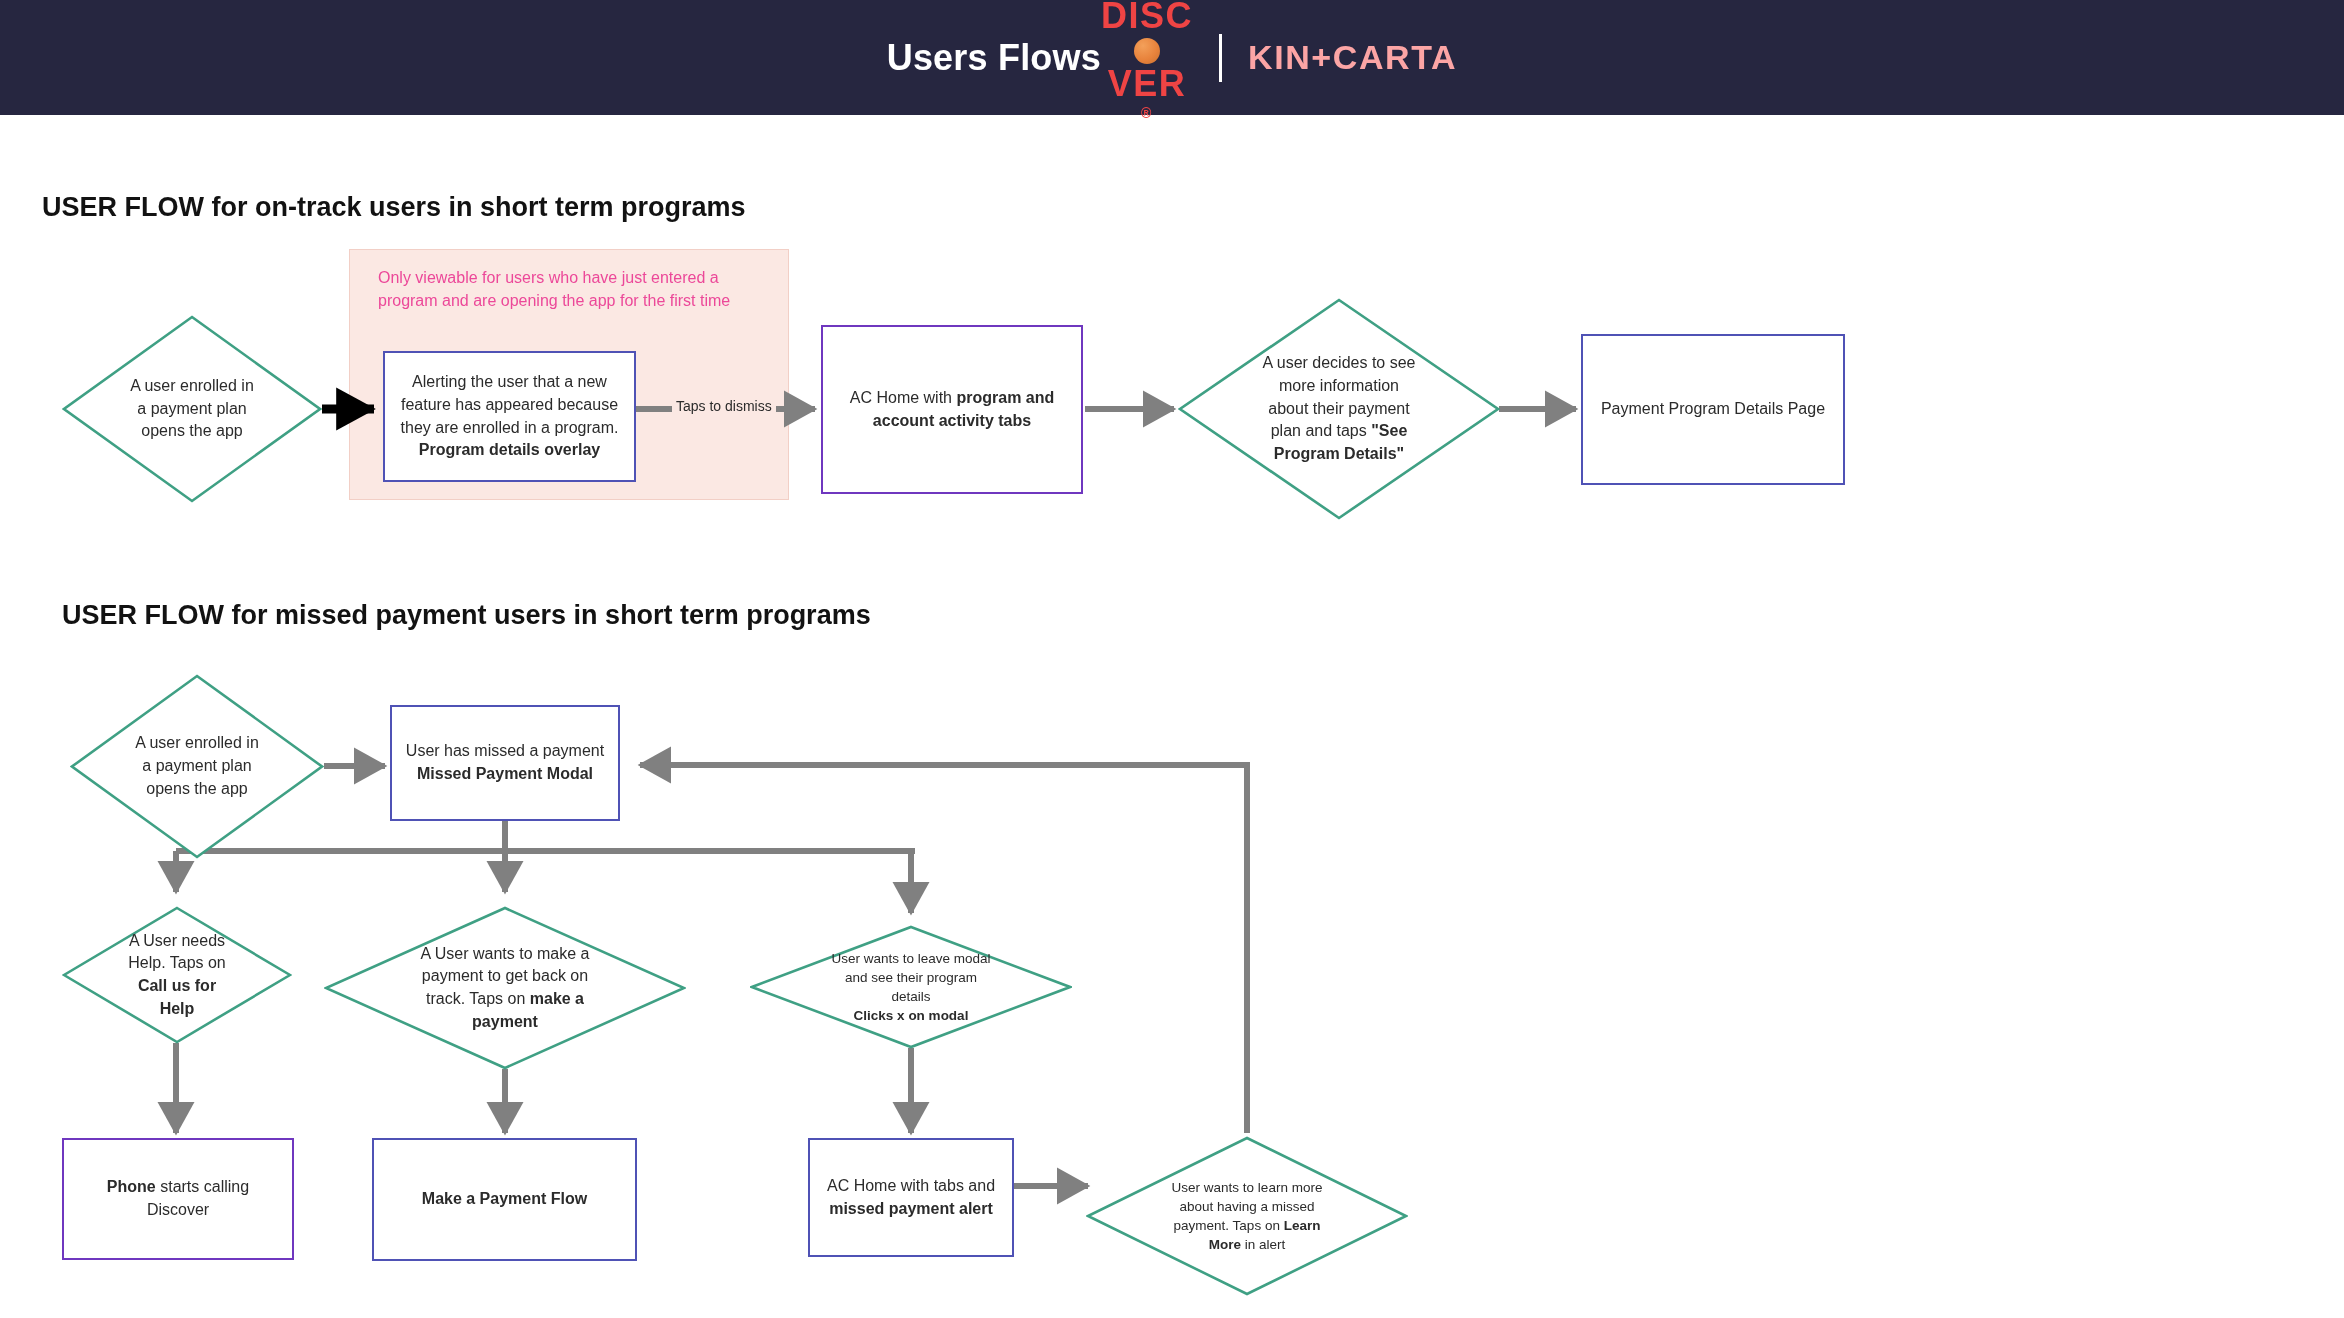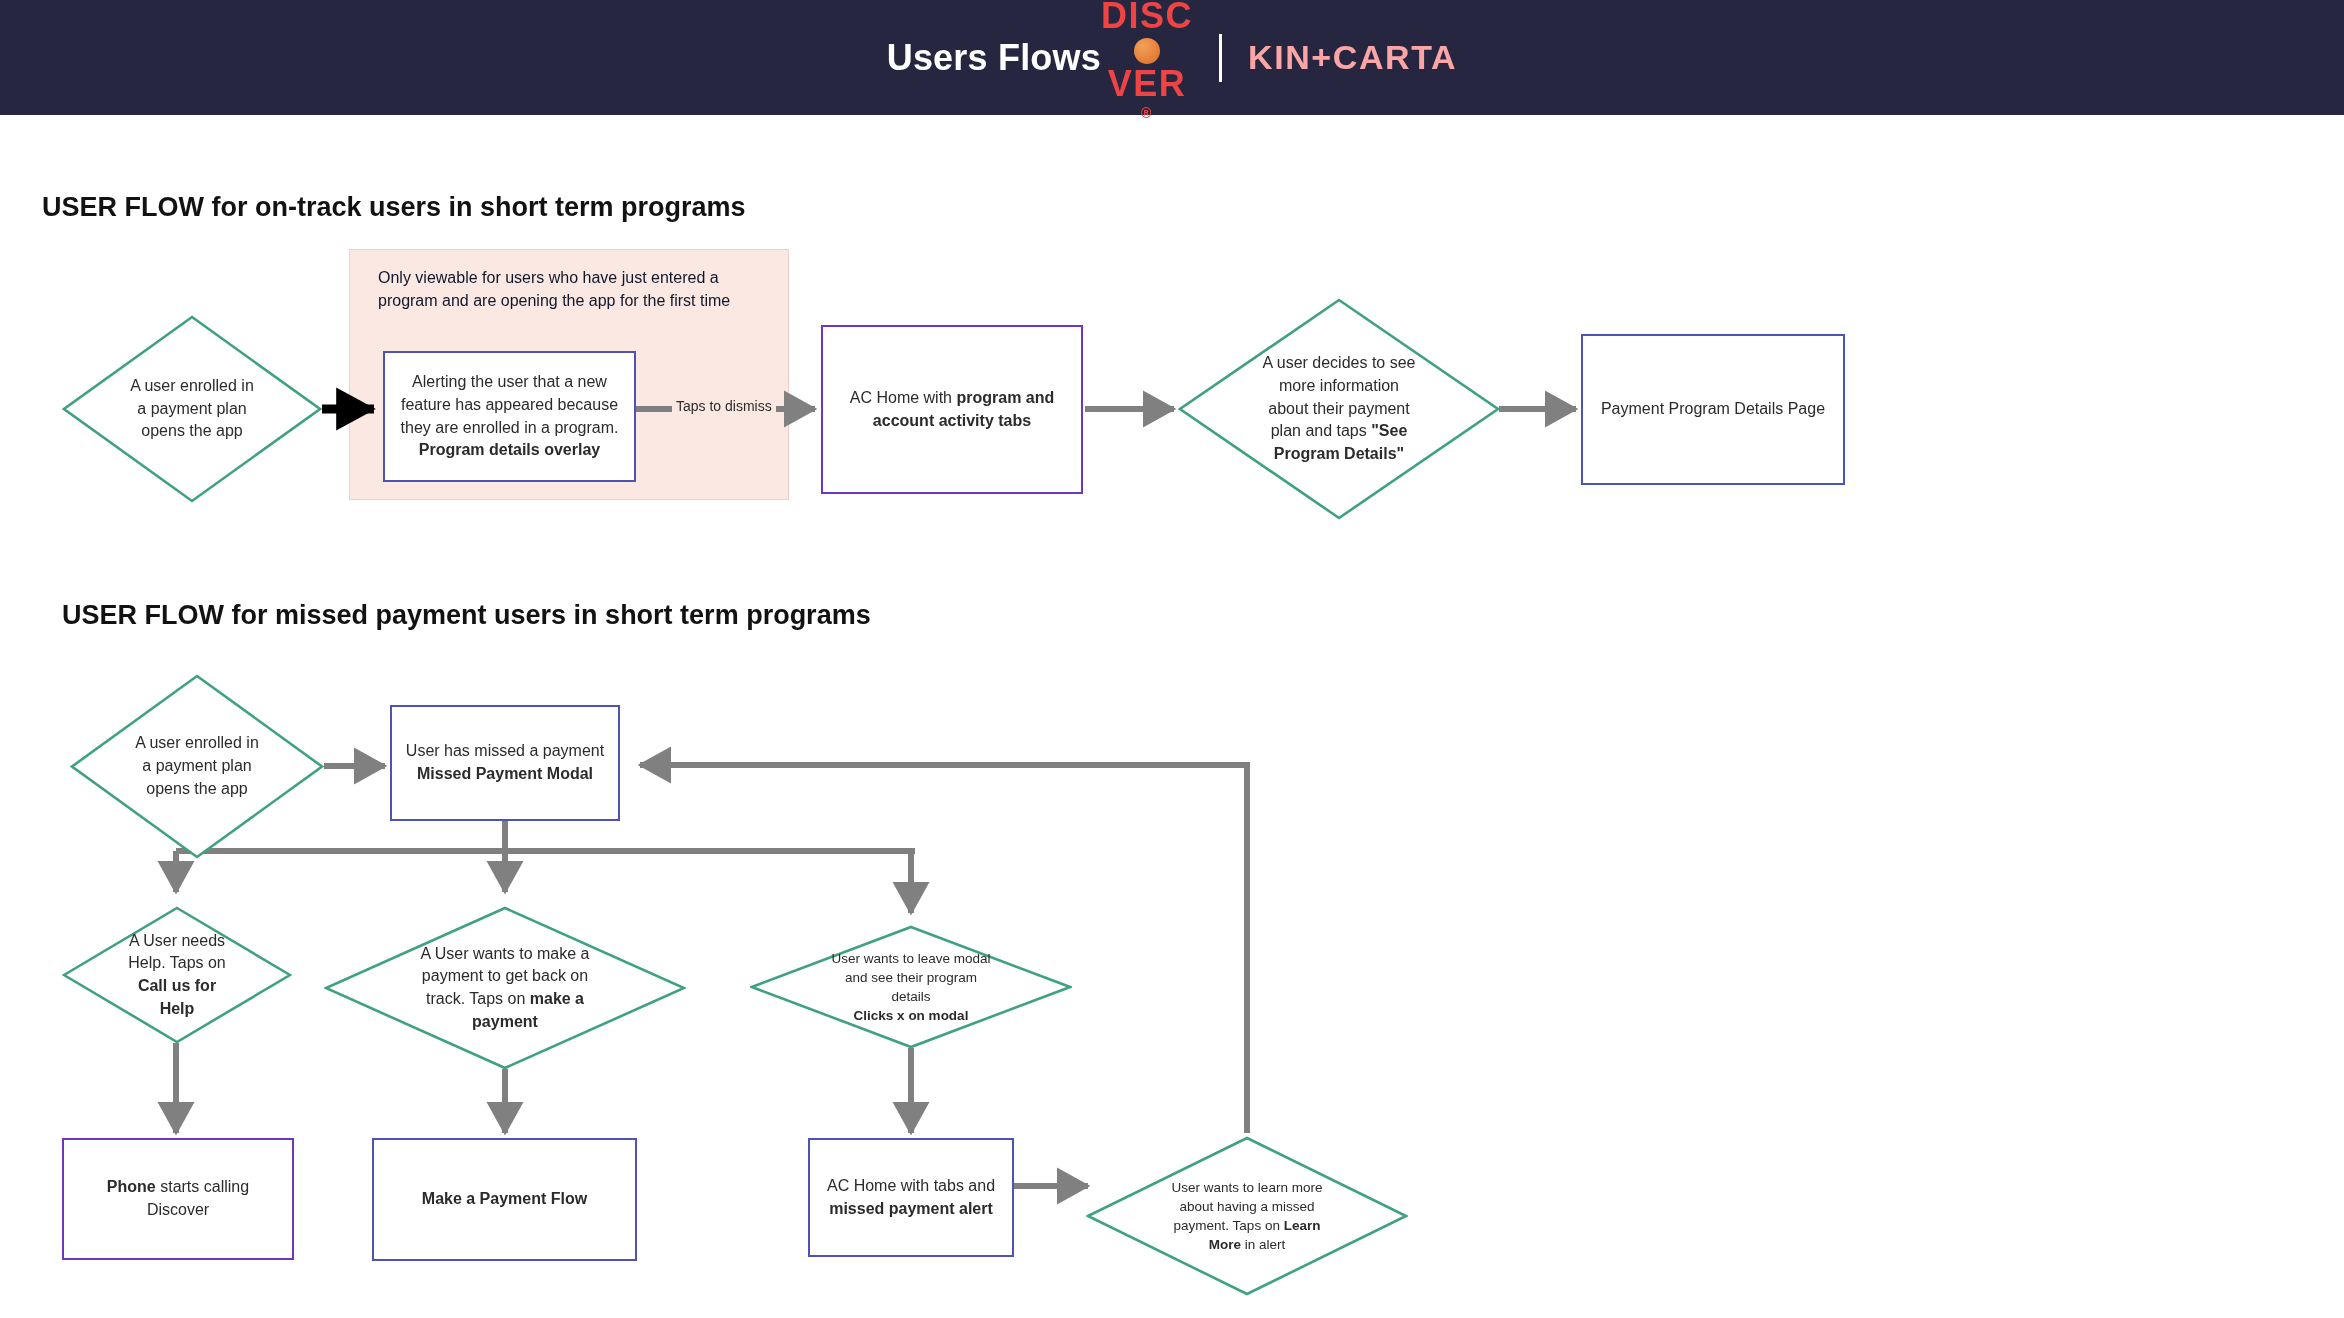--- a/index.html
+++ b/index.html
@@ -55,7 +55,7 @@
     position:absolute; background:#fbe8e3; border:1px solid #f2cfc6;
   }
   .annot-text {
-    position:absolute; font-size:16px; color:#0f172a; line-height:1.45;
+    position:absolute; font-size:16px; color:#ec4899; line-height:1.45;
     width:400px;
   }
 

